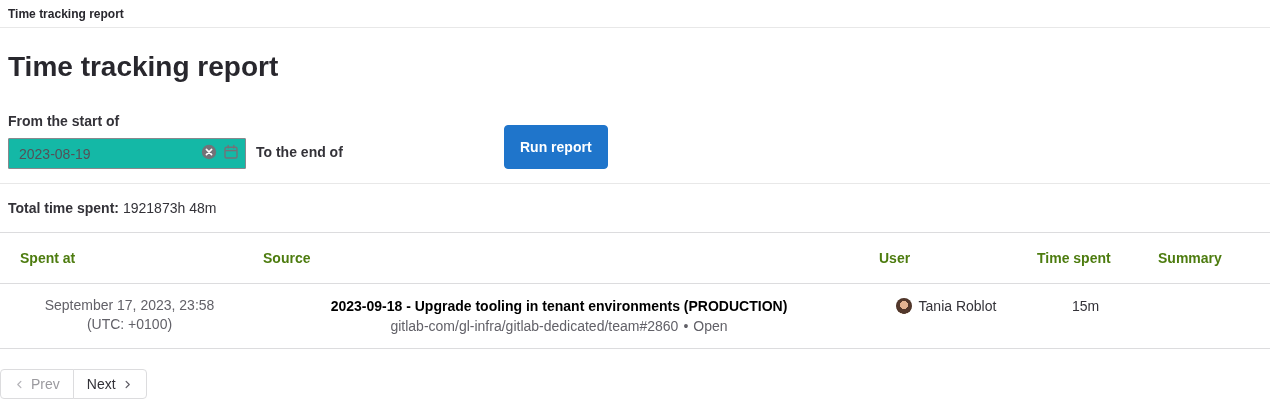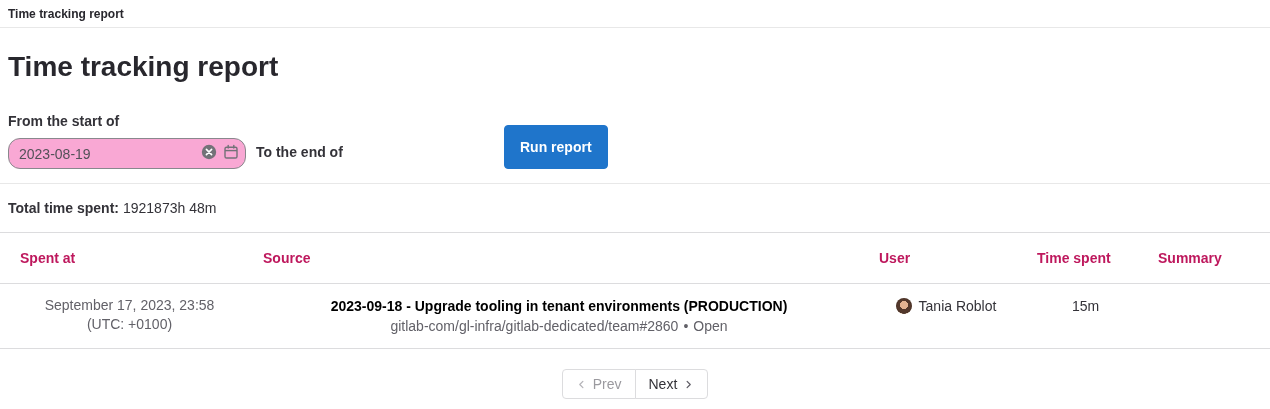--- a/index.html
+++ b/index.html
@@ -54,12 +54,12 @@
     width: 100%;
     height: 31px;
     border: 1px solid #89888d;
-    border-radius: 12px;
+    border-radius: 1px;
     padding: 0 10px;
     font-size: 14px;
     color: #333238;
     font-family: inherit;
-    background: #f9a8d4;
+    background: #14b8a6;
     outline: none;
   }
   .date-wrap { position: relative; width: 100%; }

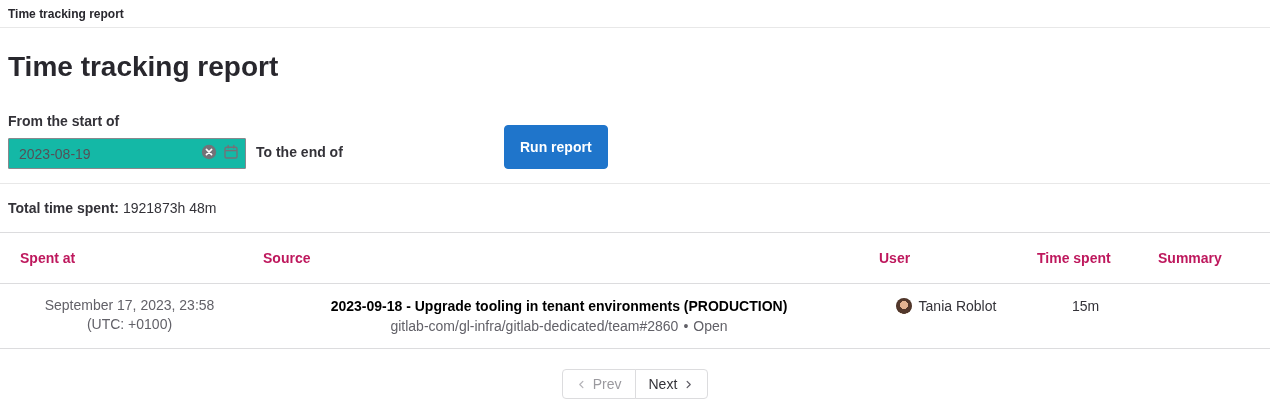--- a/index.html
+++ b/index.html
@@ -116,7 +116,7 @@
     text-align: left;
     font-size: 14px;
     font-weight: 700;
-    color: #be185d;
+    color: #4d7c0f;
     padding: 15px 12px;
     line-height: 20px;
   }

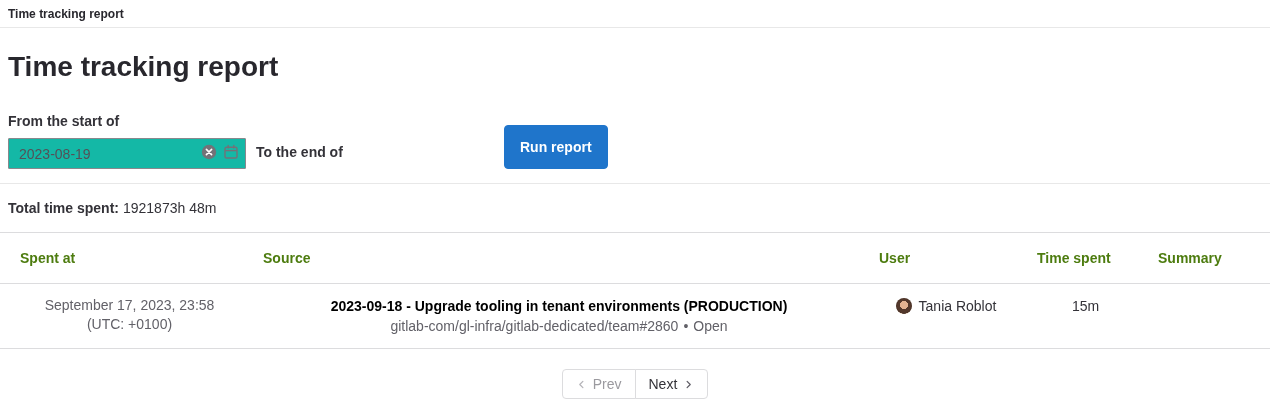--- a/index.html
+++ b/index.html
@@ -157,7 +157,6 @@
   
   .pagination {
     display: flex;
-    justify-content: center;
     margin: 20px 0 11px 0;
   }
   .page-btn {

